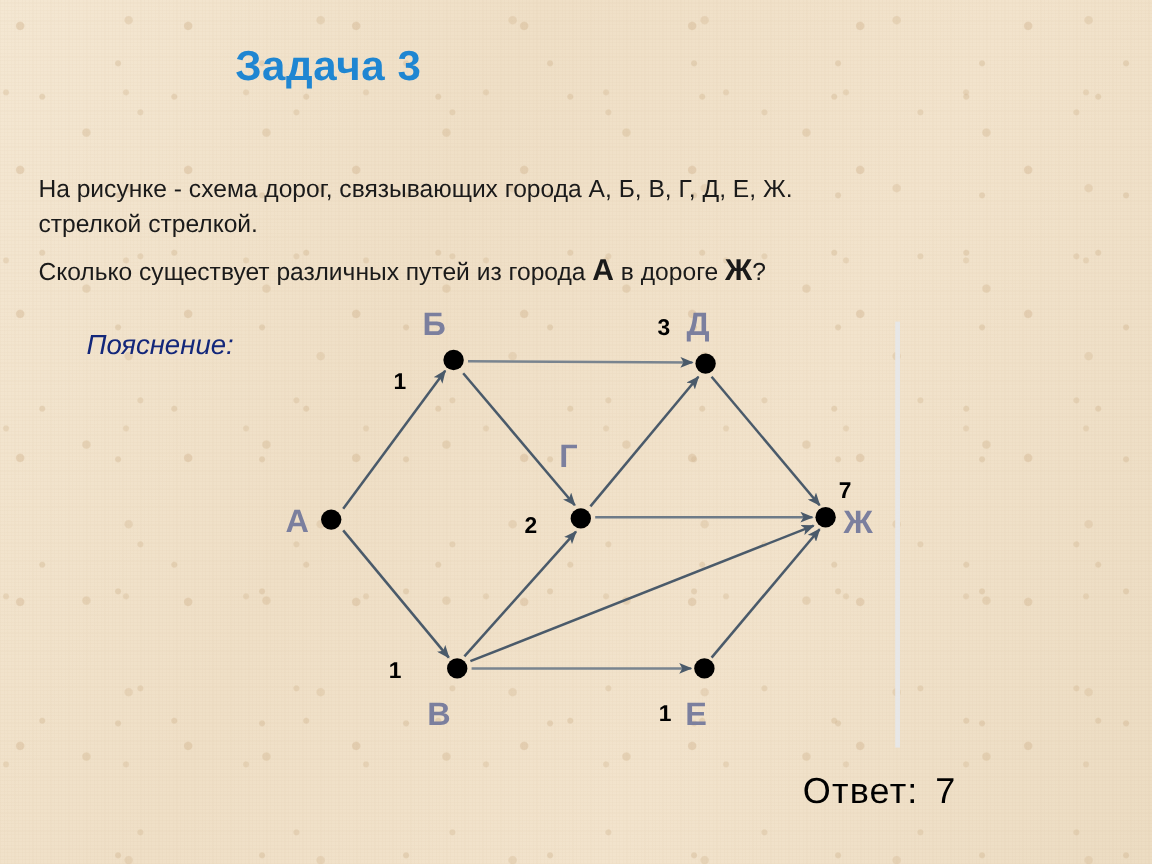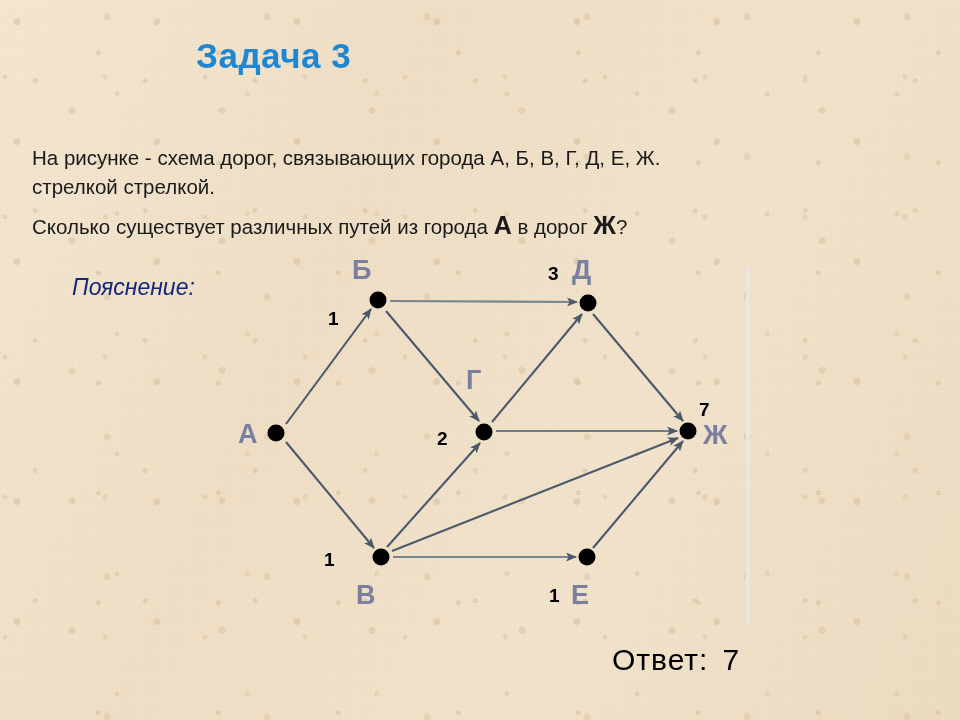--- a/index.html
+++ b/index.html
@@ -123,7 +123,7 @@
 <div id="problem-text">
   <div class="line">На рисунке - схема дорог, связывающих города А, Б, В, Г, Д, Е, Ж.</div>
   <div class="line">стрелкой стрелкой.</div>
-  <div class="line" style="margin-top:10px;"><span>Сколько существует различных путей из города </span><span class="big-letter">А</span><span> в дорог </span><span class="big-letter">Ж</span><span>?</span></div>
+  <div class="line" style="margin-top:10px;"><span>Сколько существует различных путей из города </span><span class="big-letter">А</span><span> в дороге </span><span class="big-letter">Ж</span><span>?</span></div>
 </div>
 
 <div id="explanation">Пояснение:</div>

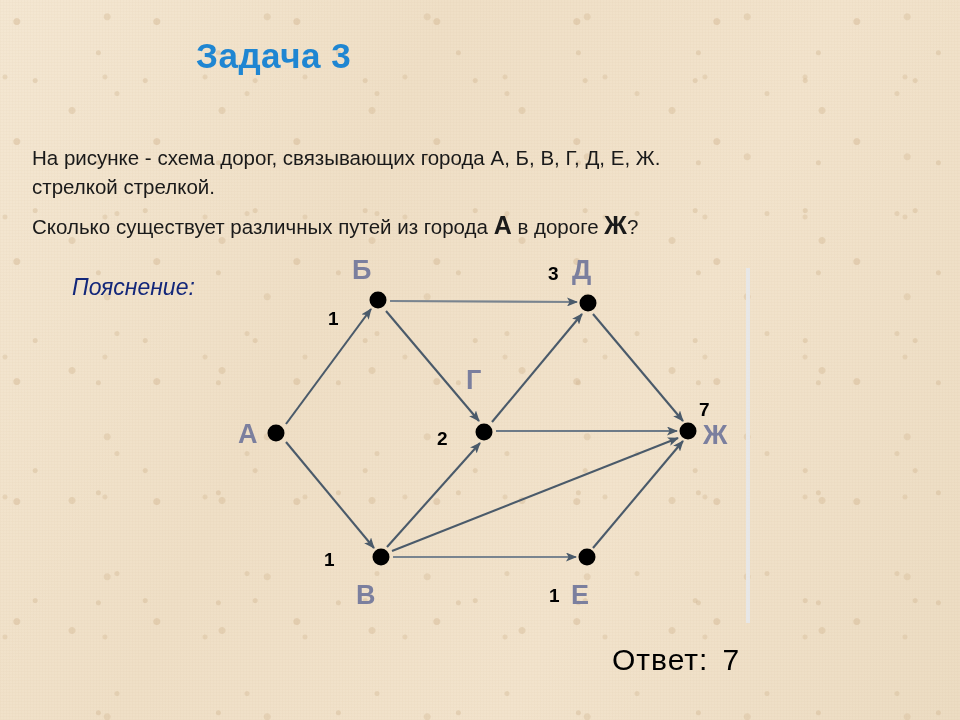--- a/index.html
+++ b/index.html
@@ -75,7 +75,7 @@
   }
   #answer {
     position: absolute;
-    left: 612px;
+    left: 669px;
     top: 643px;
     font-size: 30px;
     color: #000;

